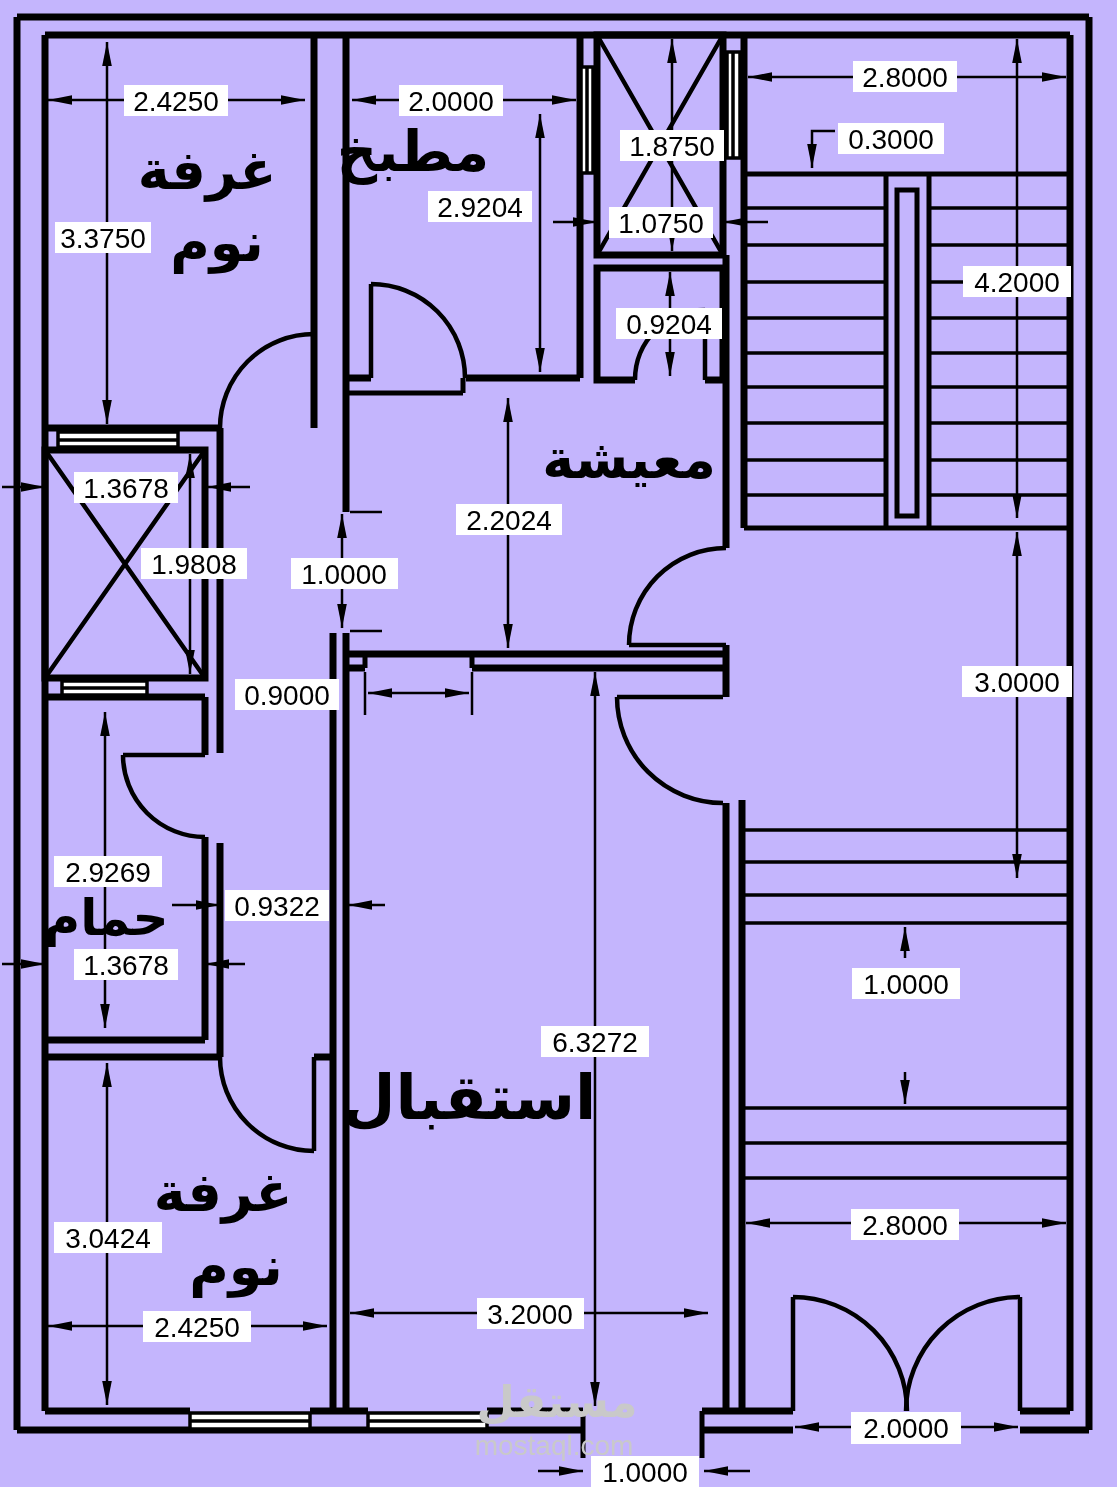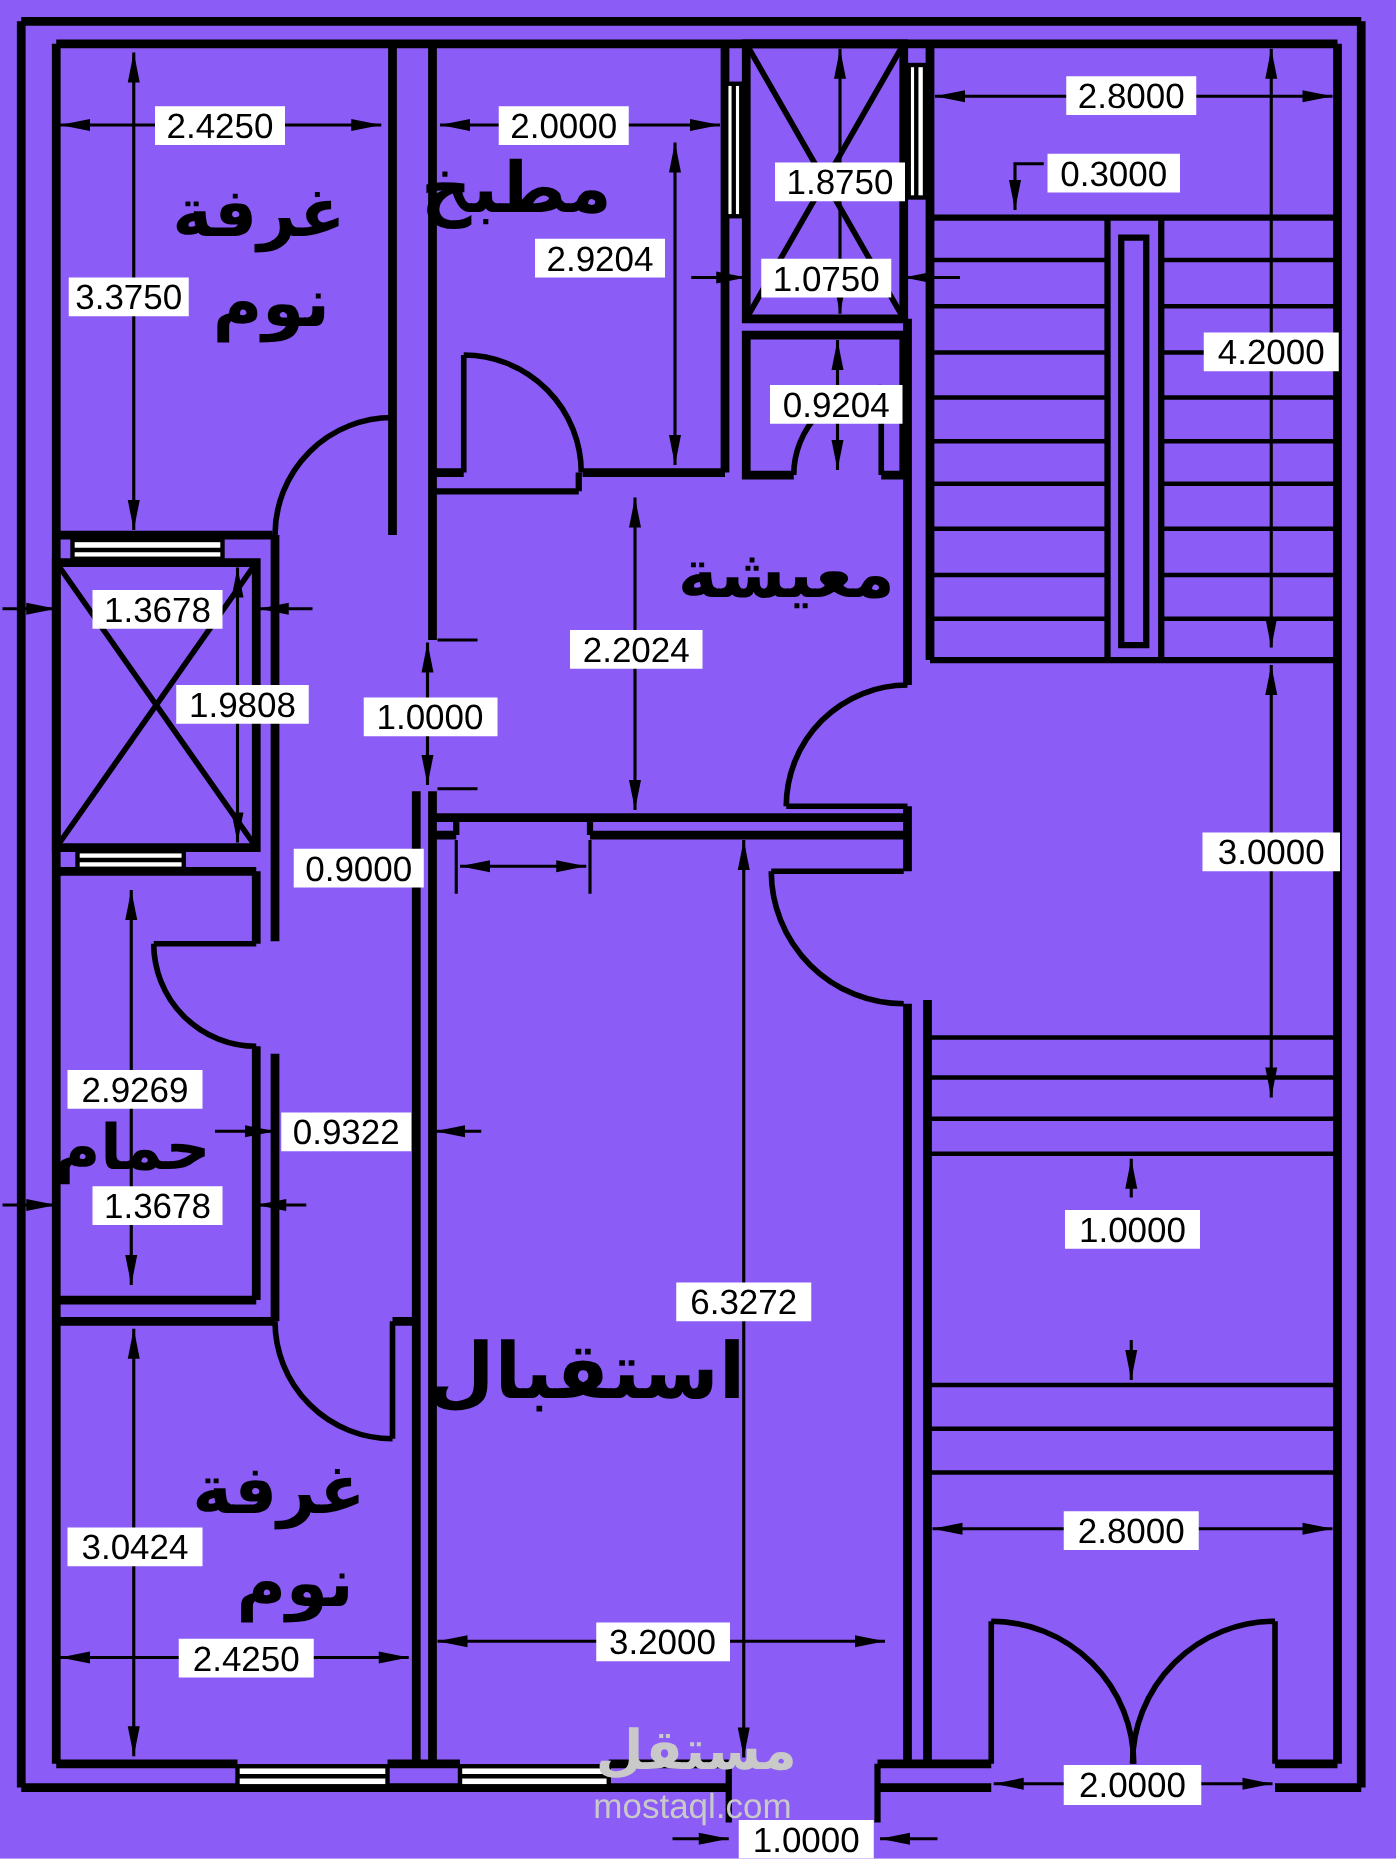--- a/index.html
+++ b/index.html
@@ -3,7 +3,7 @@
 <meta charset="utf-8">
 <style>
   html,body{margin:0;padding:0;background:#ffffff;}
-  #stage{position:relative;width:1117px;height:1487px;background:#8b5cf6;overflow:hidden;
+  #stage{position:relative;width:1117px;height:1487px;background:#c4b5fd;overflow:hidden;
          font-family:"Liberation Sans",sans-serif;text-decoration:underline;}
   svg{display:block}
   .wall{stroke:#000;stroke-width:7;fill:none;stroke-linecap:butt;}

